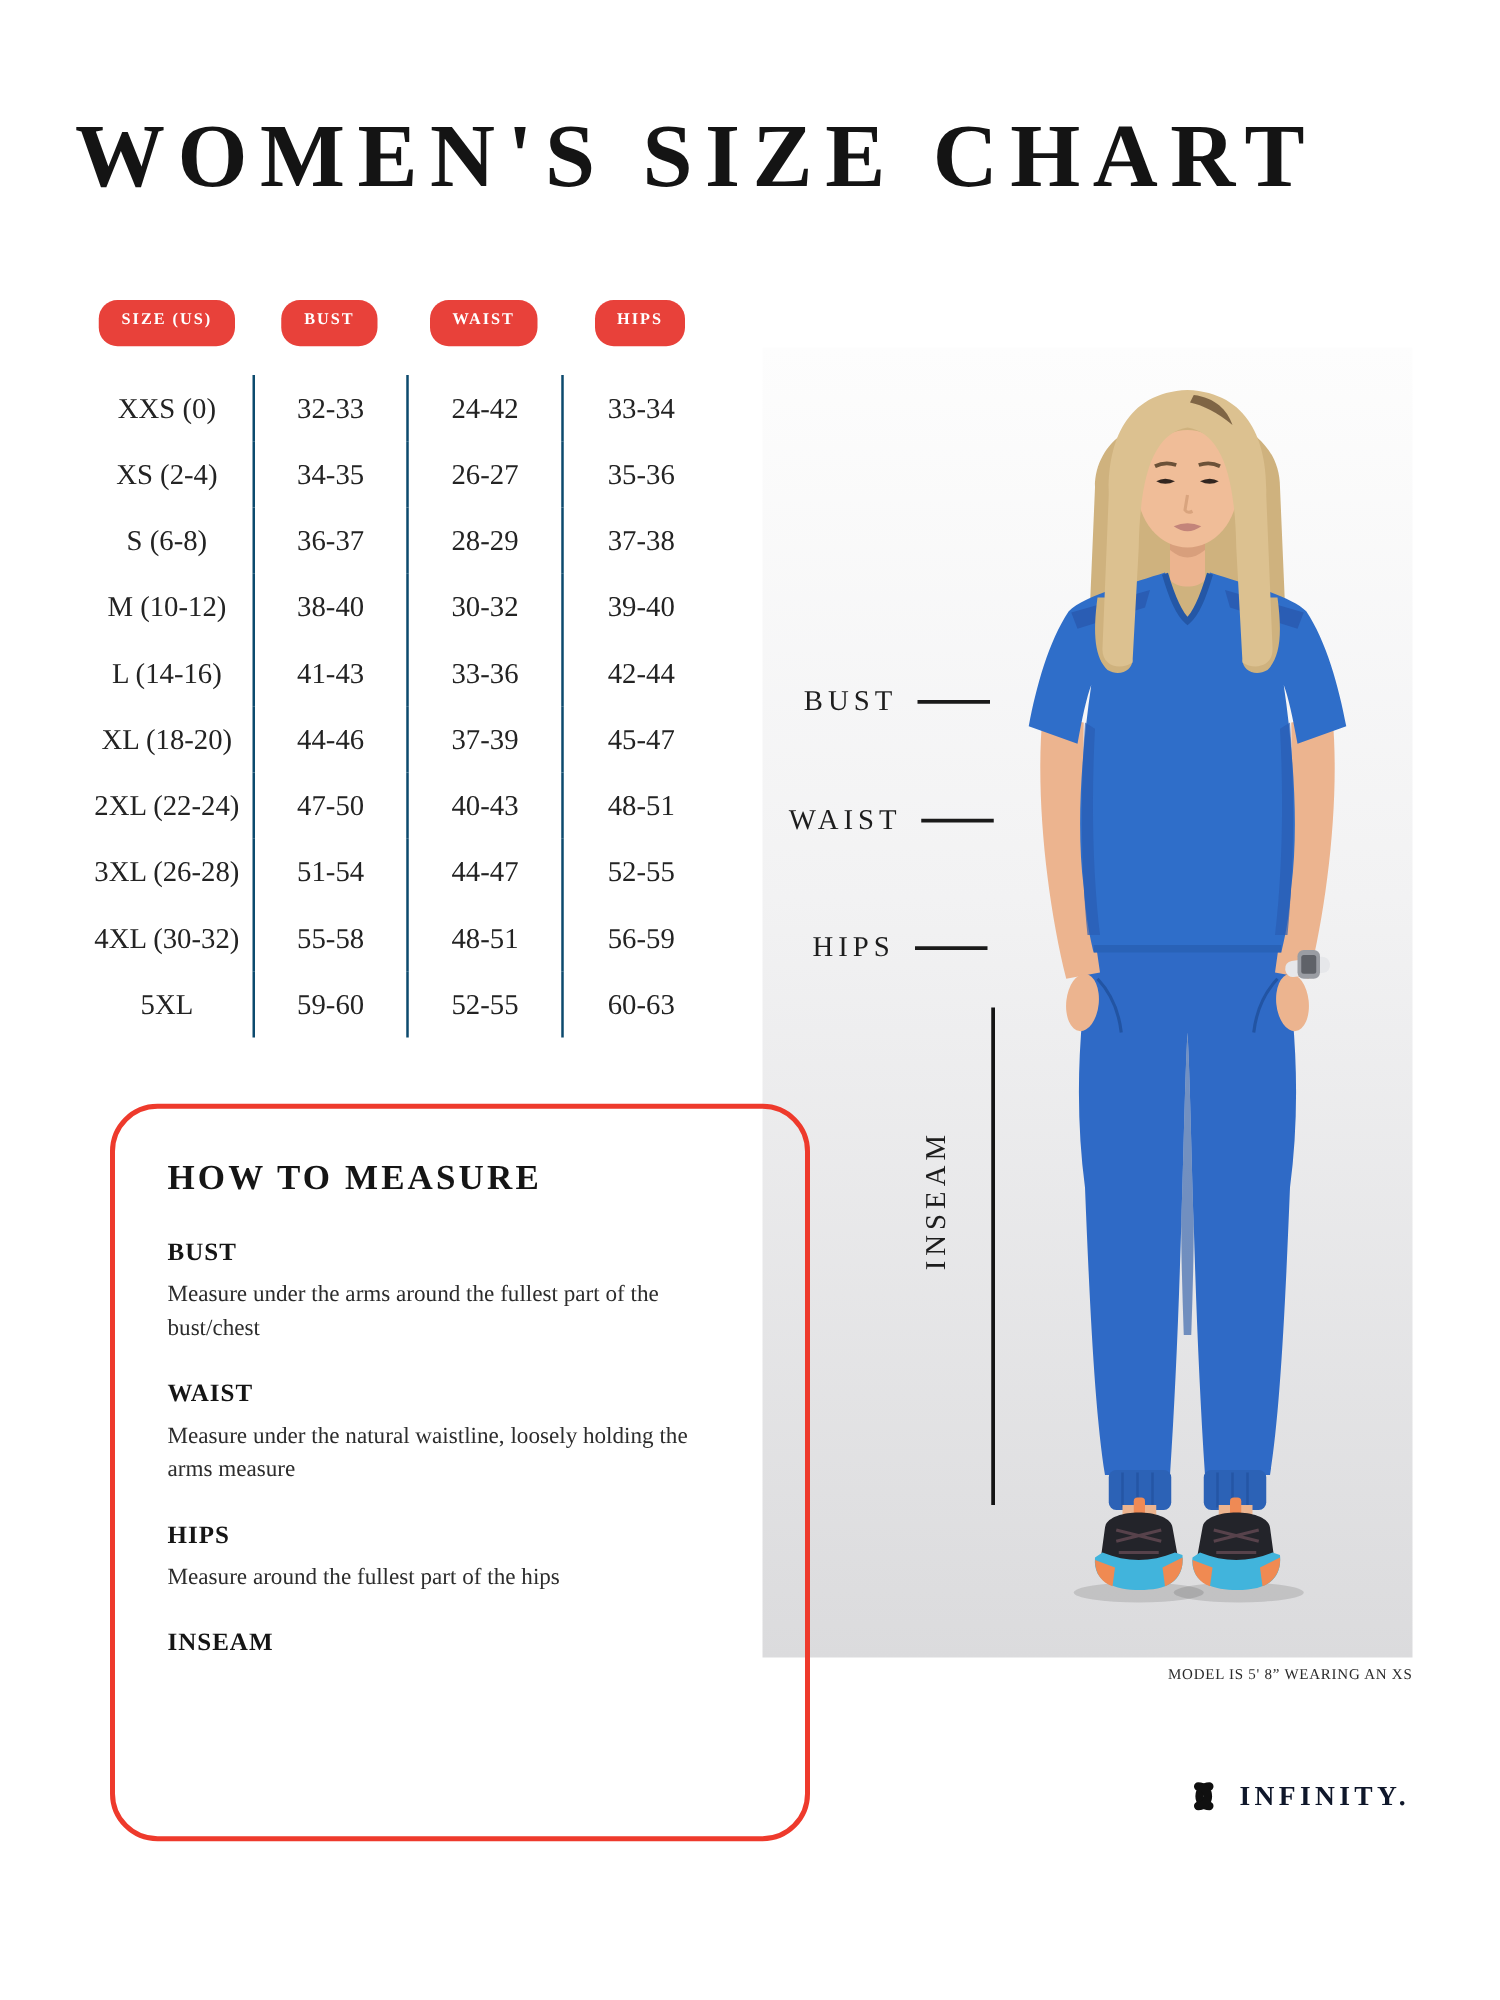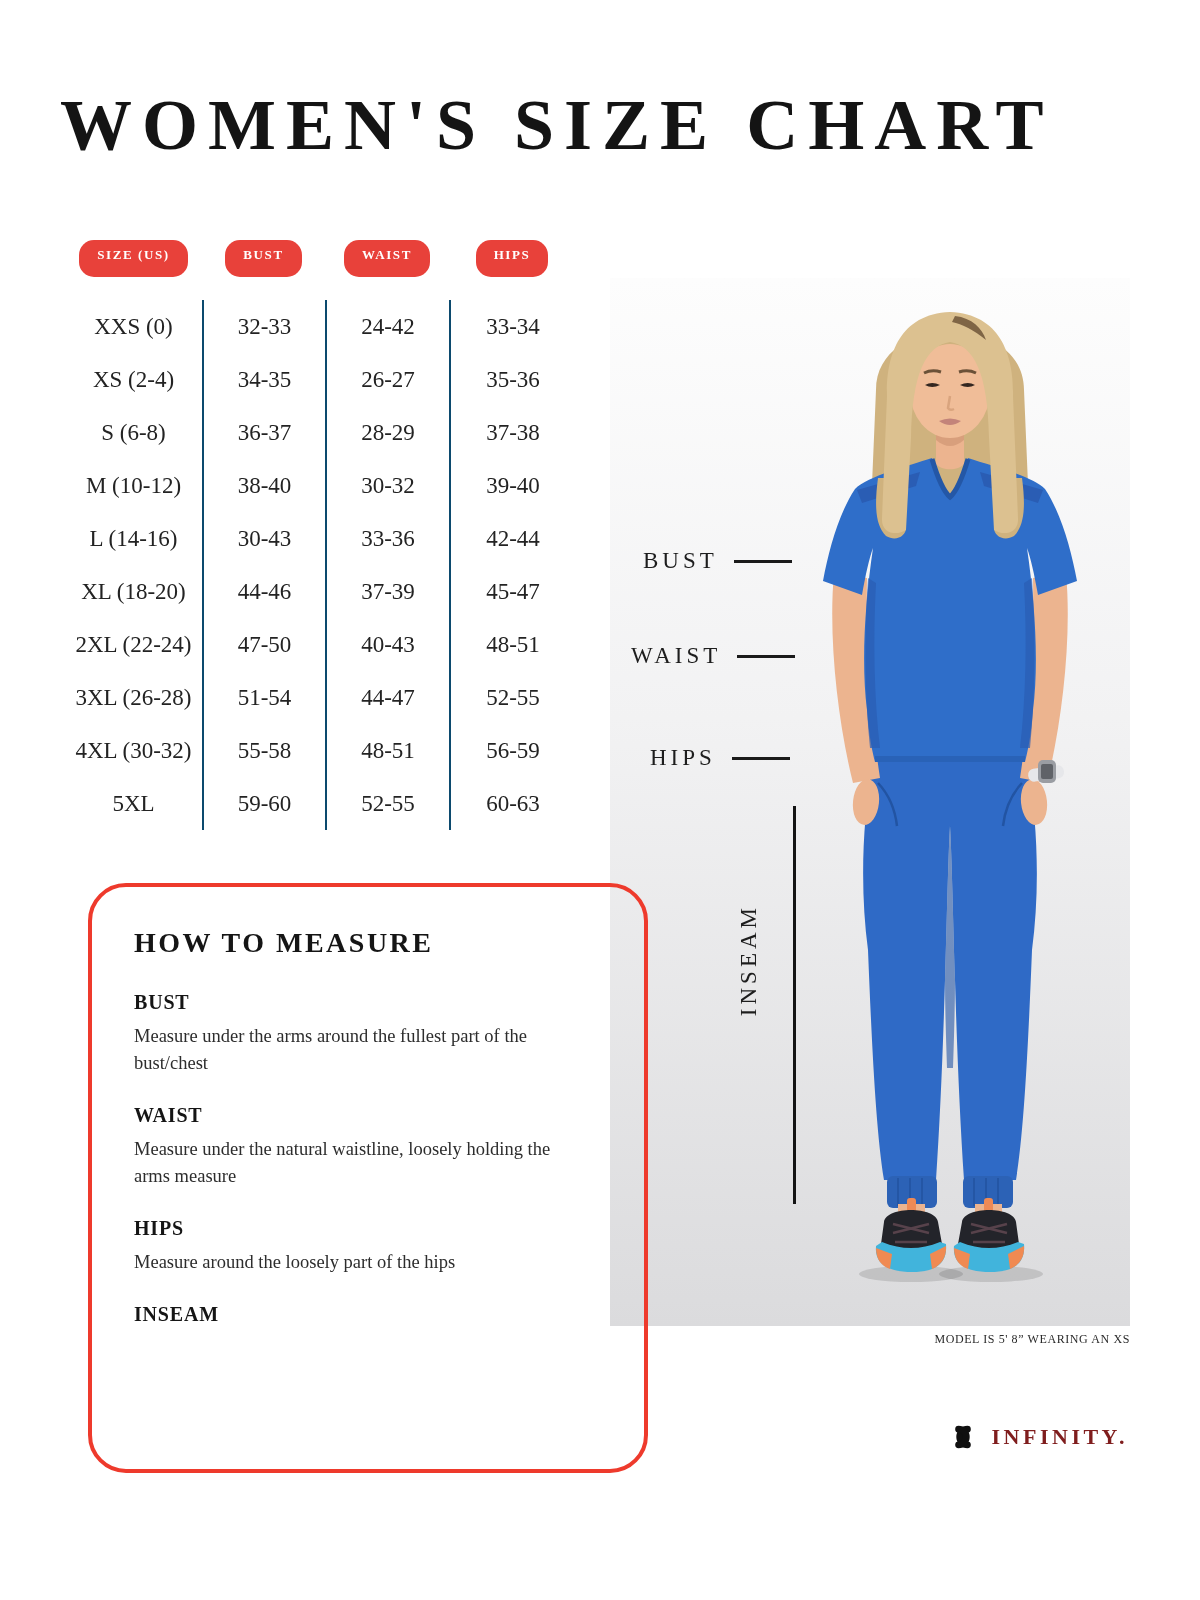--- a/index.html
+++ b/index.html
@@ -113,7 +113,7 @@
     <div class="cell div">39-40</div>
 
     <div class="cell">L (14-16)</div>
-    <div class="cell div">30-43</div>
+    <div class="cell div">41-43</div>
     <div class="cell div">33-36</div>
     <div class="cell div">42-44</div>
 

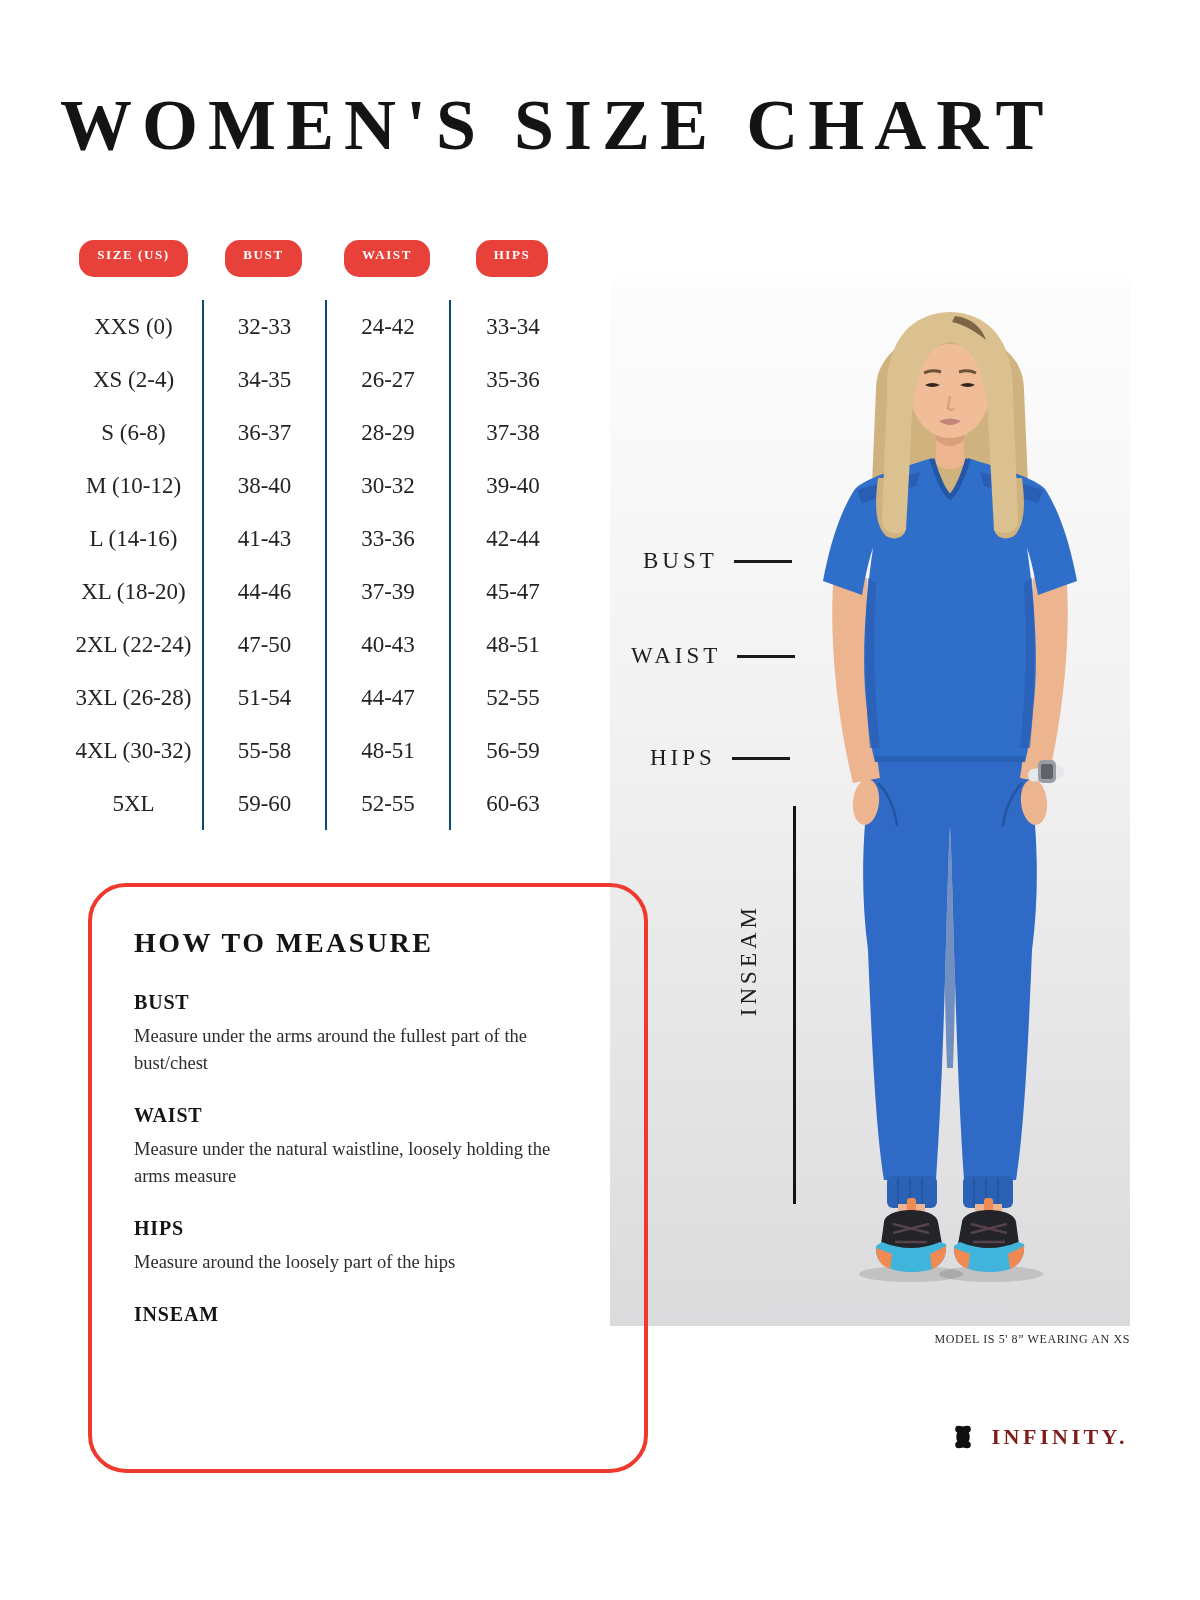--- a/index.html
+++ b/index.html
@@ -247,7 +247,7 @@
 
     <div class="mb-section">
       <h3 class="mb-label">HIPS</h3>
-      <p class="mb-text">Measure around the loosely part of the hips</p>
+      <p class="mb-text">Measure around the fullest part of the hips</p>
     </div>
 
     <div class="mb-section">

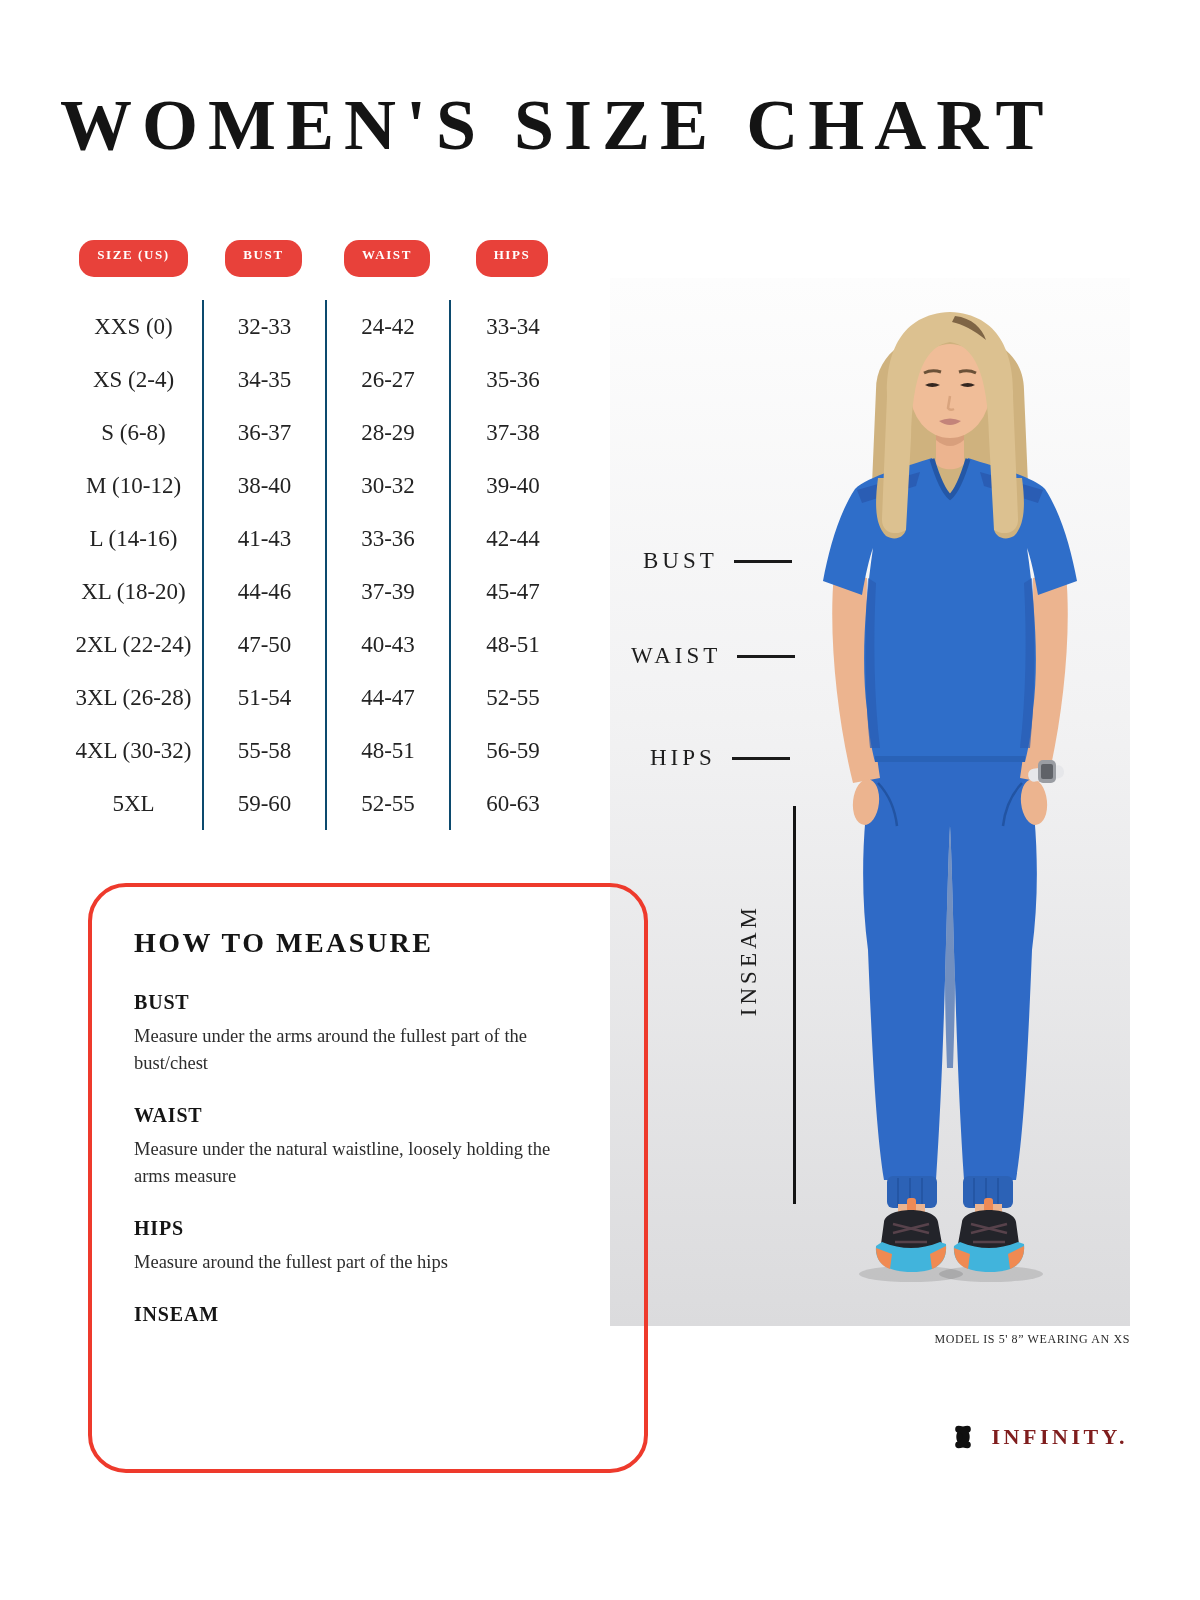--- a/index.html
+++ b/index.html
@@ -67,7 +67,7 @@
   .mb-text{margin:0 0 27px 0;font-size:18.5px;line-height:27px;color:var(--body);width:455px;}
   
   .brand{position:absolute;right:72px;top:1424px;display:flex;align-items:center;gap:10px;}
-  .brand-text{font-size:22px;font-weight:700;letter-spacing:3.5px;color:#7f1d1d;}
+  .brand-text{font-size:22px;font-weight:700;letter-spacing:3.5px;color:#0f172a;}
 </style>
 </head>
 <body>

